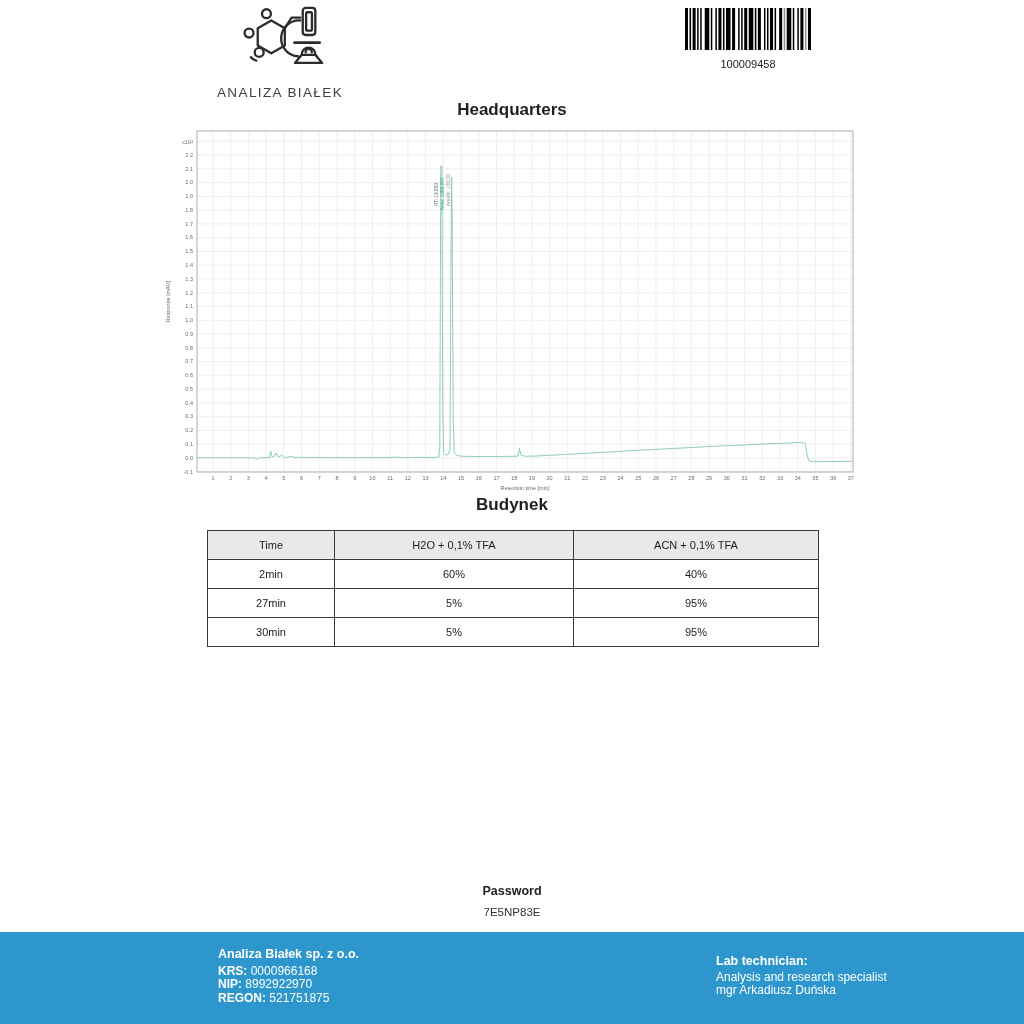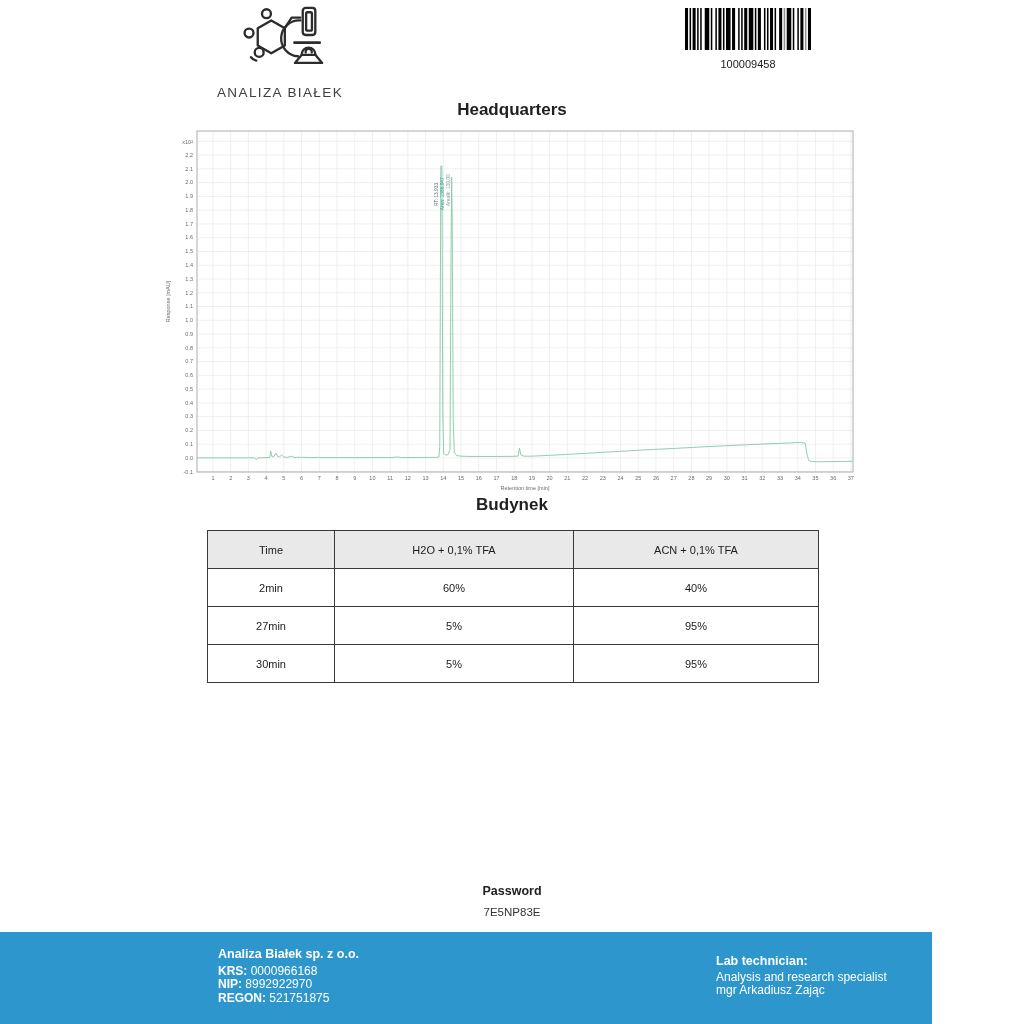--- a/index.html
+++ b/index.html
@@ -26,7 +26,7 @@
   
   .method-table { position:absolute; left:207px; top:530px; width:611px;
     border-collapse:collapse; table-layout:fixed; }
-  .method-table th, .method-table td { border:1px solid #3a3a3a; height:38px;
+  .method-table th, .method-table td { border:1px solid #3a3a3a; height:29px;
     font-size:11px; font-weight:normal; text-align:center; color:#1c1c1c; }
   .method-table th { background:#e9e9e9; }
   .col-time { width:127px; } .col-a { width:239px; } .col-b { width:245px; }

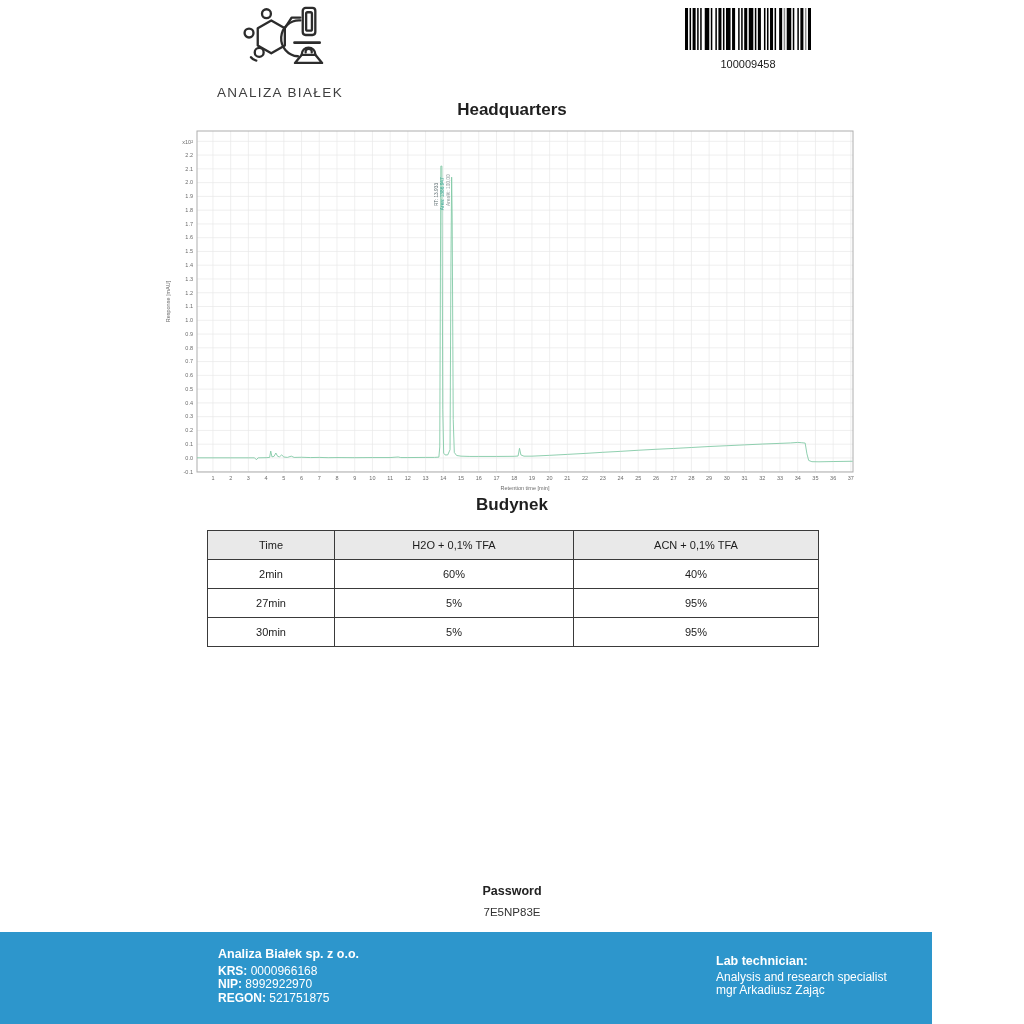--- a/index.html
+++ b/index.html
@@ -37,7 +37,7 @@
   .password-value { margin-top:8px; font-size:11.5px; color:#333; }
 
   
-  .footer { position:absolute; left:0; top:932px; width:932px; height:92px; }
+  .footer { position:absolute; left:0; top:932px; width:1024px; height:92px; }
   .fcol { position:absolute; color:#ffffff; font-size:12px; line-height:13.5px; }
   .fcol .b { font-weight:bold; }
   .fcol-1 { left:218px; top:16px; }

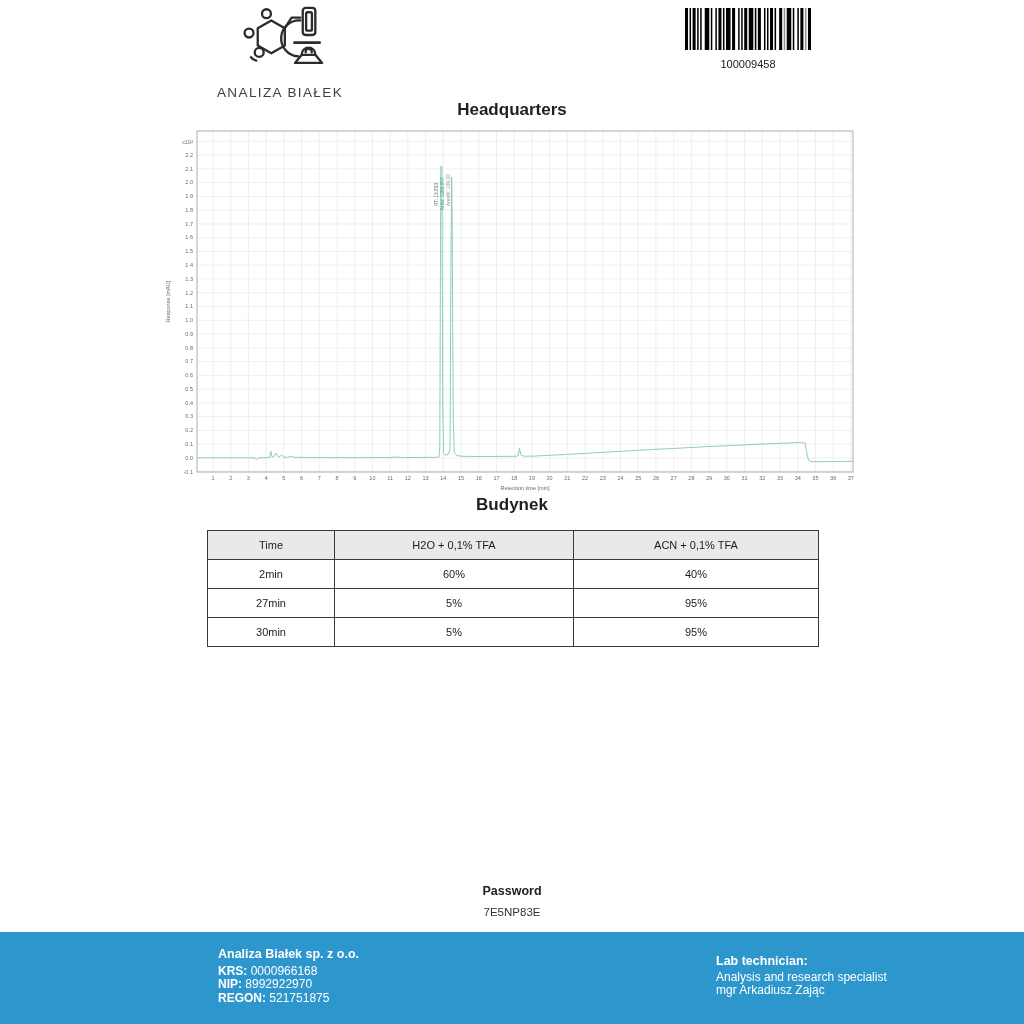--- a/index.html
+++ b/index.html
@@ -293,7 +293,7 @@
     <div class="fcol fcol-3">
       <div class="head">Lab technician:</div>
       <div>Analysis and research specialist</div>
-      <div>mgr Arkadiusz Zając</div>
+      <div>mgr Arkadiusz Duńska</div>
     </div>
   </div>
 

